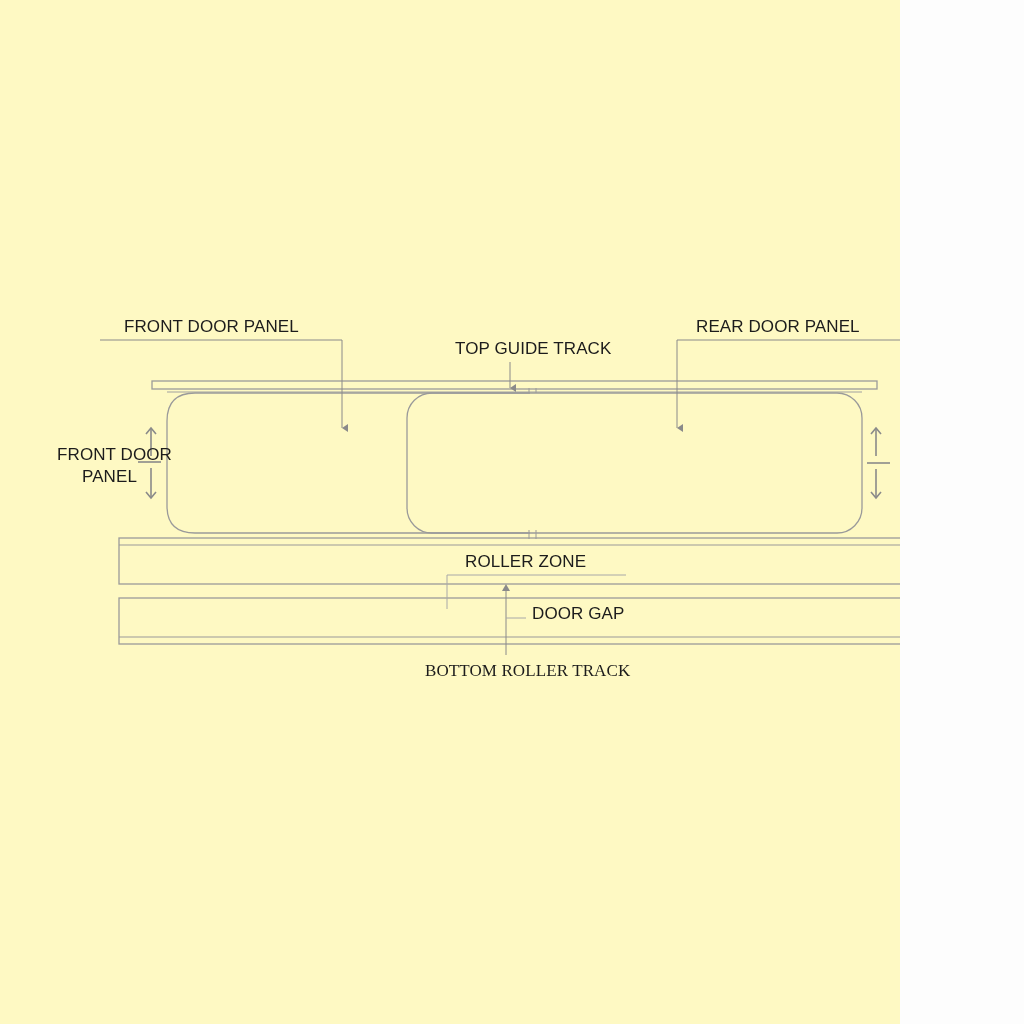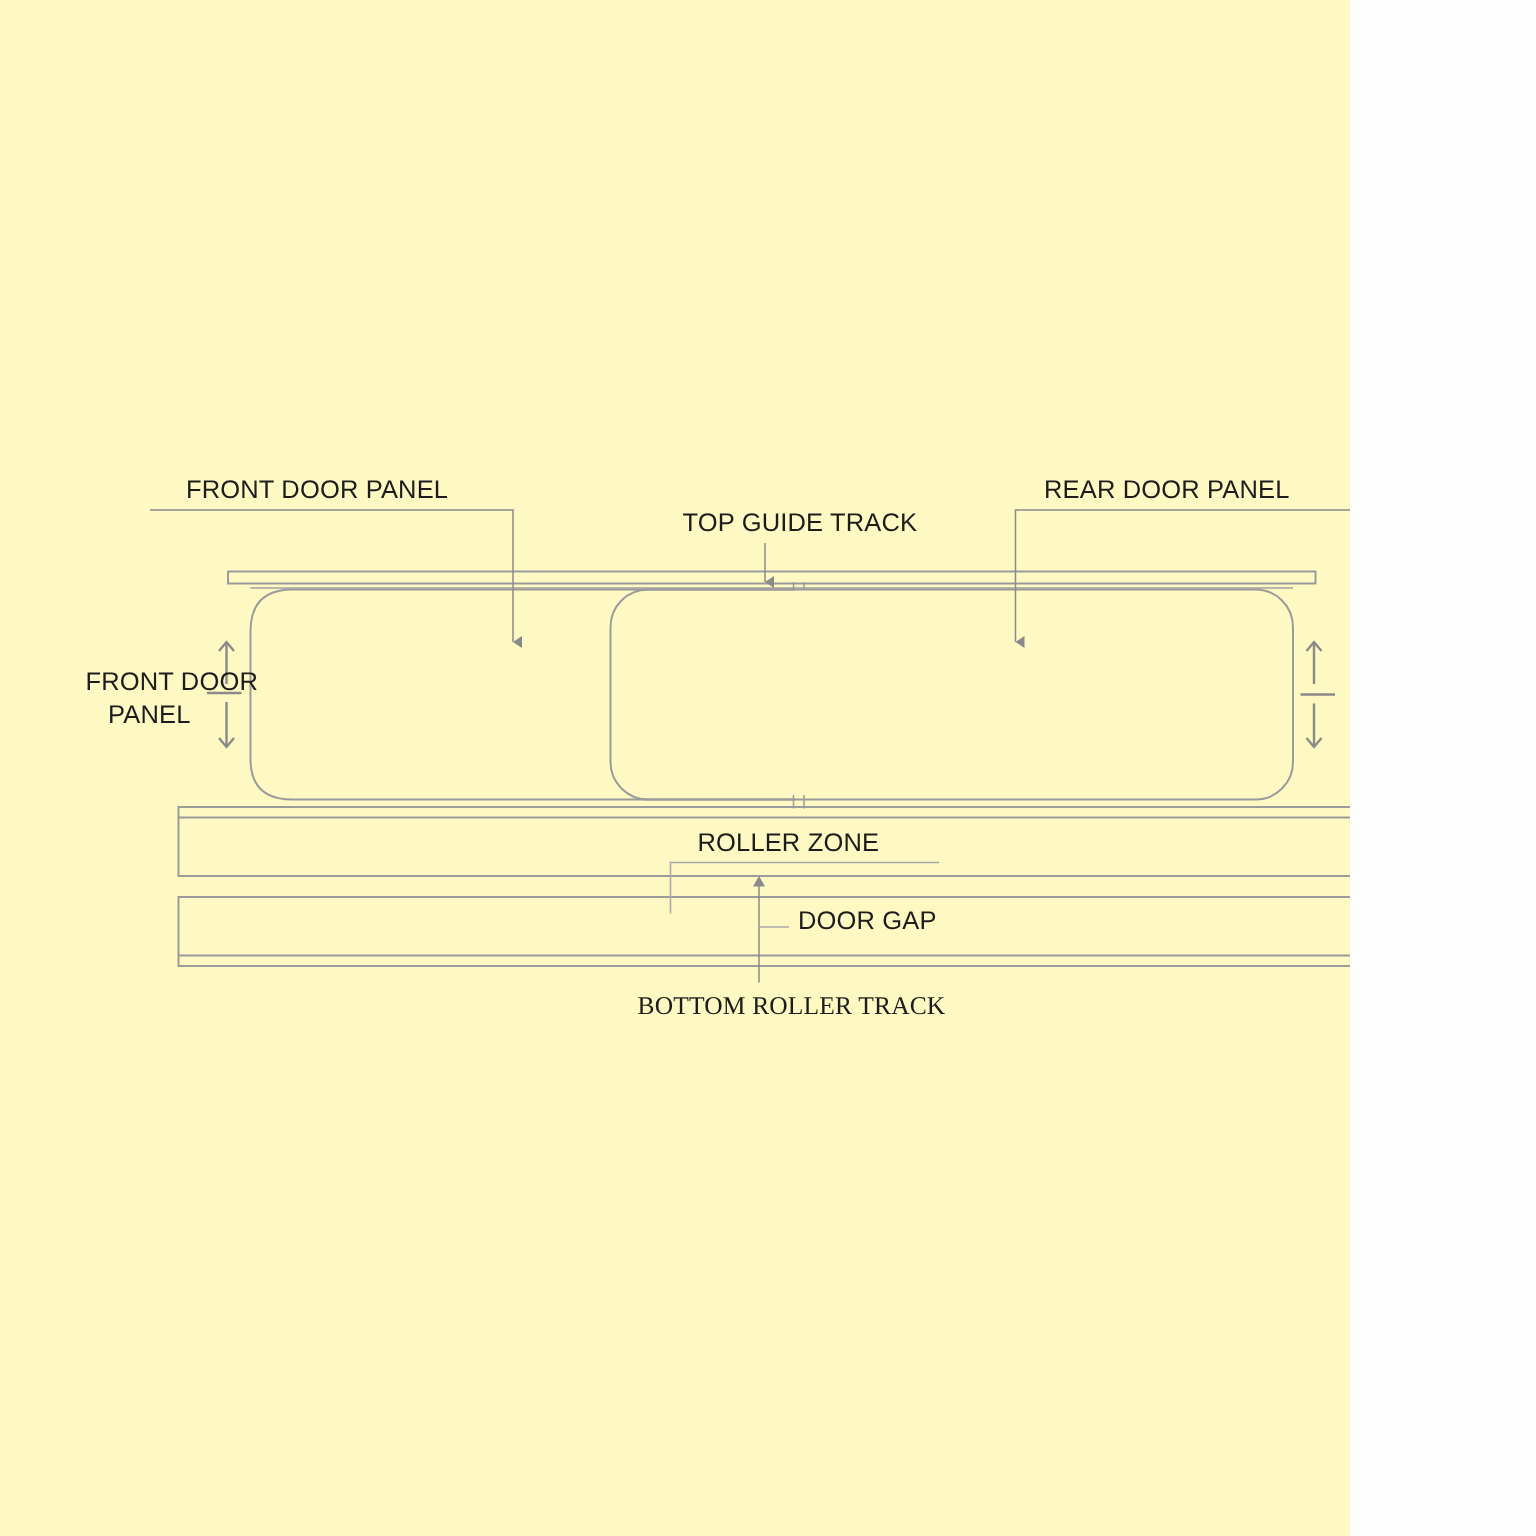--- a/index.html
+++ b/index.html
@@ -96,7 +96,7 @@
   <div class="lbl" style="left:455px; top:339px;">TOP GUIDE TRACK</div>
 
   <div class="lbl lbl-right" style="left:10px; top:445px; width:121px;">FRONT DOOR</div>
-  <div class="lbl lbl-right" style="left:0; top:467px; width:111px;">PANEL</div>
+  <div class="lbl lbl-right" style="left:10px; top:467px; width:111px;">PANEL</div>
 
   <div class="lbl" style="left:465px; top:552px;">ROLLER ZONE</div>
   <div class="lbl" style="left:532px; top:604px;">DOOR GAP</div>

